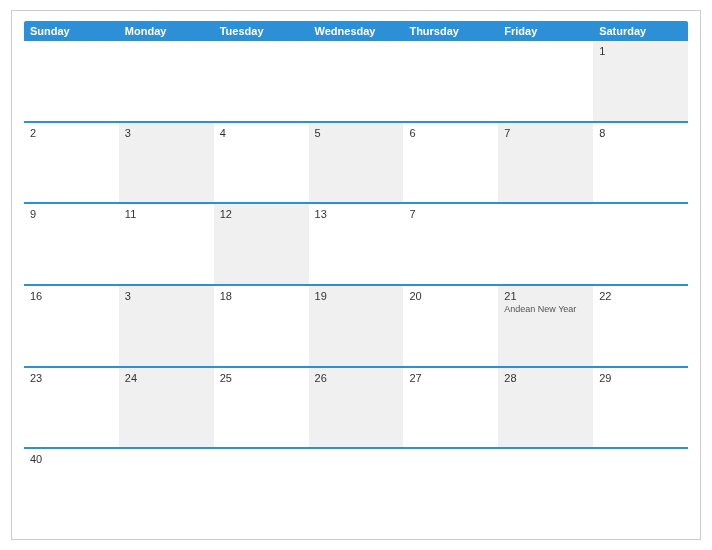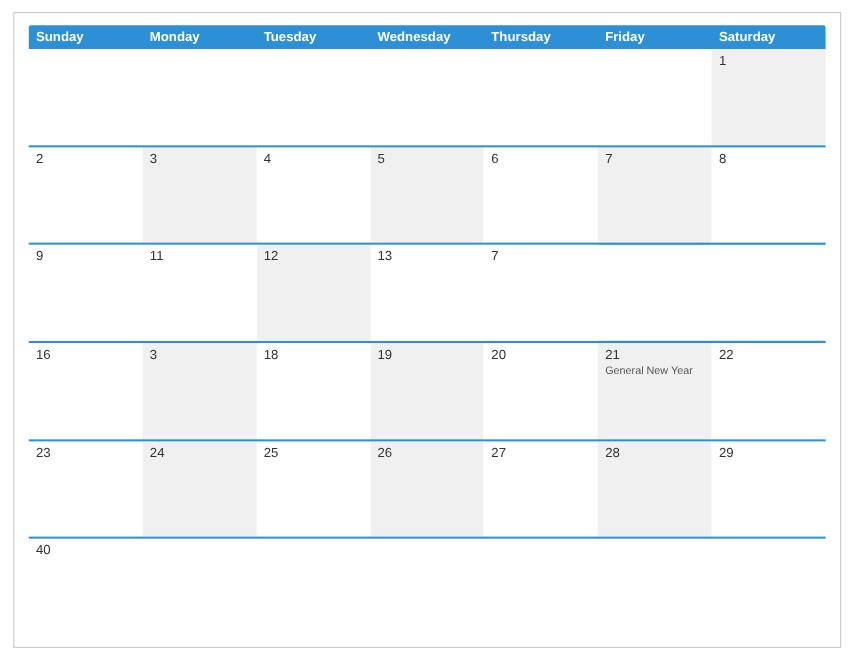--- a/index.html
+++ b/index.html
@@ -209,7 +209,7 @@
           </div>
           <div class="cal-cell gray-bg">
             <span class="day-num">21</span>
-            <span class="event-text">General New Year</span>
+            <span class="event-text">Andean New Year</span>
           </div>
           <div class="cal-cell">
             <span class="day-num">22</span>

